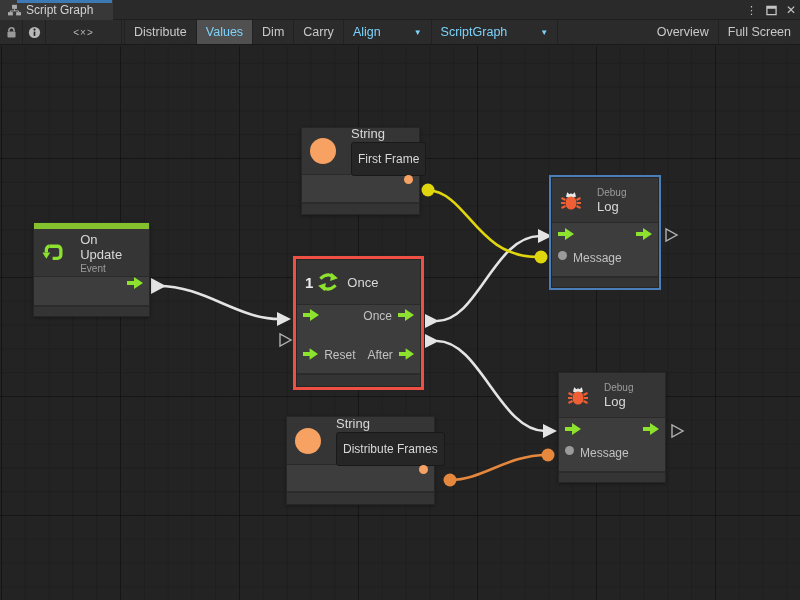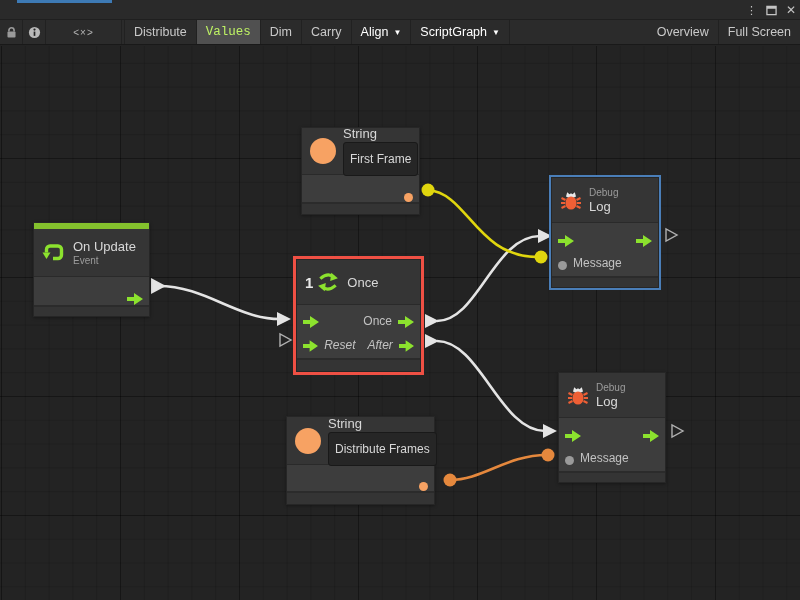--- a/index.html
+++ b/index.html
@@ -80,6 +80,19 @@
 <div class="window">
 
   <div class="tabbar">
+    <div class="tab">
+      <svg width="13" height="13" viewBox="0 0 16 16">
+        <g fill="#aaaaaa">
+            <rect x="5" y="1" width="6" height="5"></rect>
+            <rect x="0" y="10" width="6" height="4"></rect>
+            <rect x="10" y="10" width="6" height="4"></rect>
+          </g>
+        <g stroke="#aaaaaa" stroke-width="1.2" fill="none">
+            <path d="M8 6 V8.5 M3 8.5 H13 M3 8.5 V10 M13 8.5 V10"></path>
+          </g>
+      </svg>
+      <span class="tab-label">Script Graph</span>
+    </div>
     <div class="tab-accent"></div>
     <div class="win-controls">
       <span class="wc kebab">⋮</span>

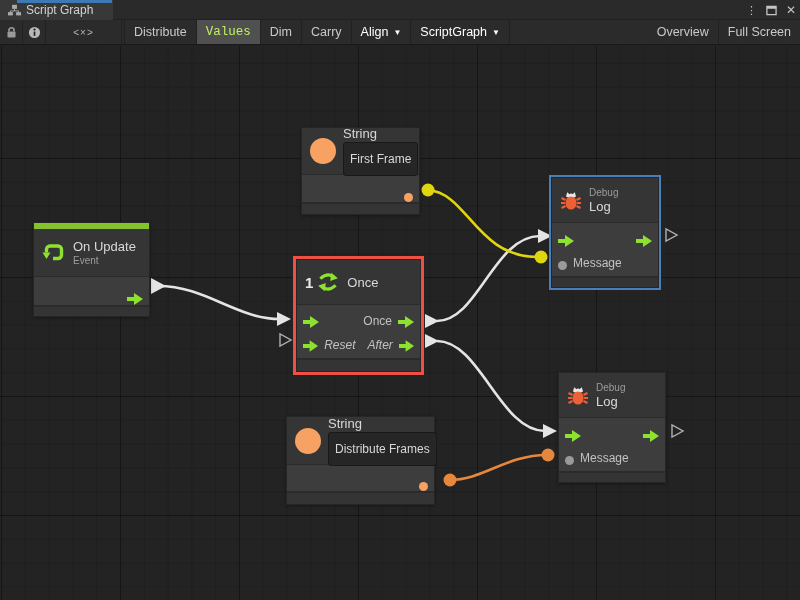--- a/index.html
+++ b/index.html
@@ -34,7 +34,7 @@
   .tb-buttons { display:flex; align-items:stretch; border-left:1px solid #212121; margin-left:2px; flex:1; }
   .tb { display:flex; align-items:center; padding:0 9px; border-right:1px solid #212121;
         color:#c9c9c9; white-space:nowrap; font-size:12.5px; }
-  .tb.selected { background:#505050; color:#bef264;font-family:Liberation Mono, monospace; }
+  .tb.selected { background:#505050; color:#7dd3fc; }
   .tb.disabled { color:#ffffff; }
   .tb .chev { font-size:8px; margin-left:5px; }
   .tb.push-right { margin-left:auto; }

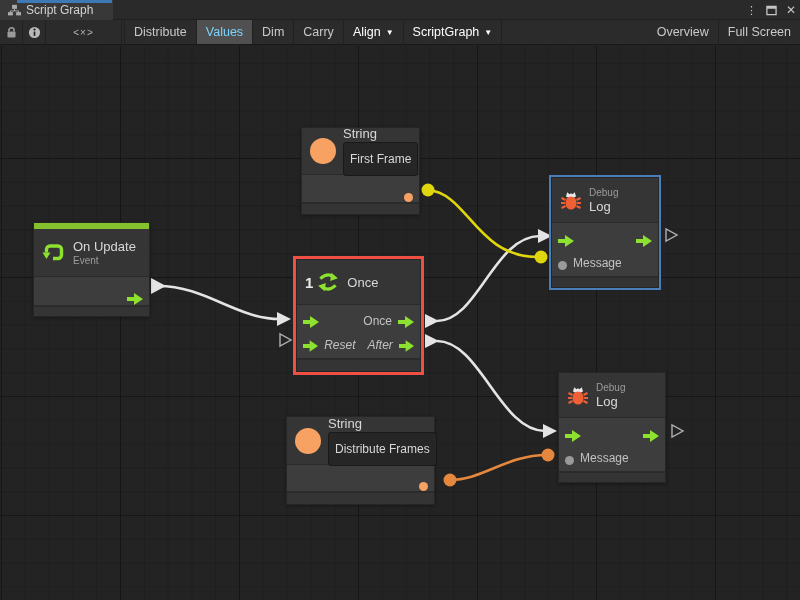--- a/index.html
+++ b/index.html
@@ -35,7 +35,7 @@
   .tb { display:flex; align-items:center; padding:0 9px; border-right:1px solid #212121;
         color:#c9c9c9; white-space:nowrap; font-size:12.5px; }
   .tb.selected { background:#505050; color:#7dd3fc; }
-  .tb.disabled { color:#ffffff; }
+  .tb.disabled { color:#7dd3fc;gap:28px; }
   .tb .chev { font-size:8px; margin-left:5px; }
   .tb.push-right { margin-left:auto; }
 

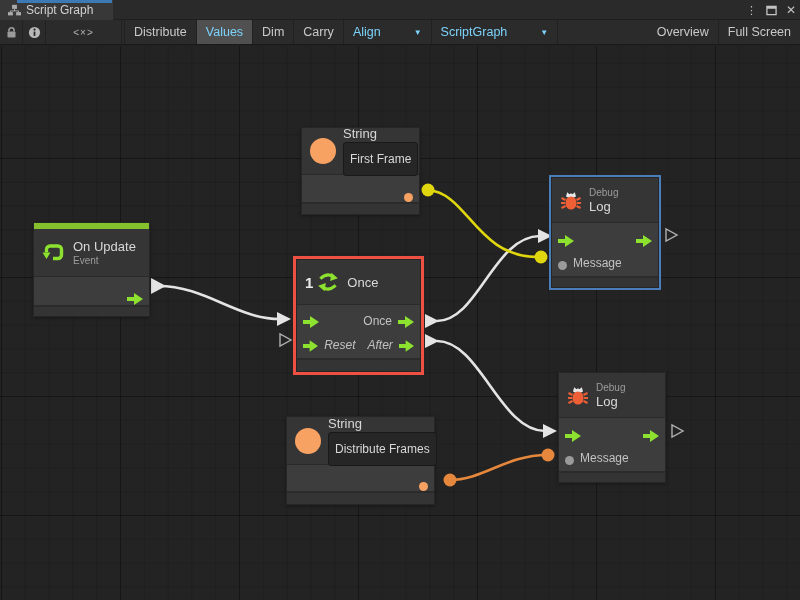--- a/index.html
+++ b/index.html
@@ -56,7 +56,7 @@
   .node { position:absolute; background:#3b3b3b; border:1px solid #262626; box-shadow:0 1px 3px rgba(0,0,0,.35); }
   .node.sel-red  { box-shadow:0 0 0 3px #ef5044; }
   .node.sel-blue { box-shadow:0 0 0 2px #4a7eb8; }
-  .n-head { background:#353535; border-bottom:1px solid #2a2a2a; display:flex; align-items:center; padding:0 8px; gap:7px; }
+  .n-head { background:#353535; border-bottom:1px solid #2a2a2a; display:flex; align-items:center; padding:0 8px; gap:15px; }
   .n-body { background:#3d3d3d; }
   .n-foot { background:#343434; border-top:2px solid #2b2b2b; }
   .n-title { font-size:13px; color:#d8d8d8; }

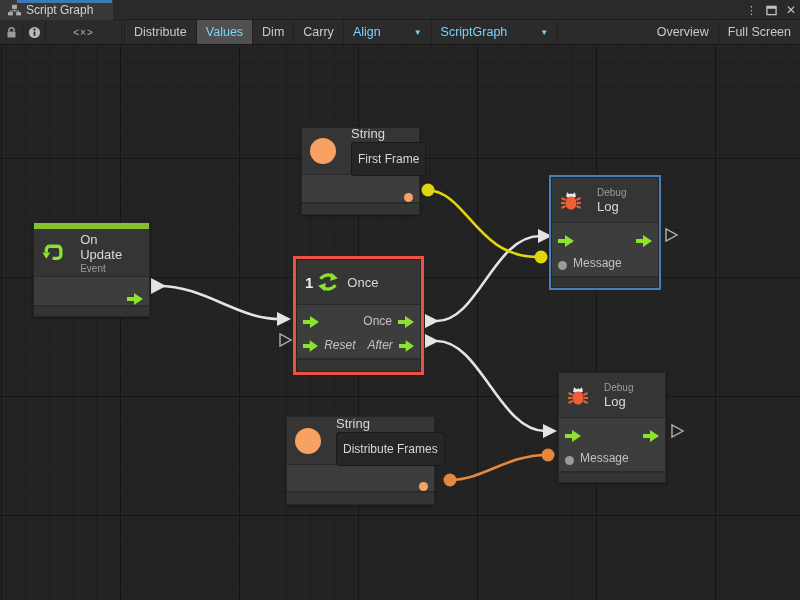--- a/index.html
+++ b/index.html
@@ -62,7 +62,7 @@
   .n-title { font-size:13px; color:#d8d8d8; }
   .n-sub { font-size:10px; color:#9c9c9c; }
   .t-col { display:flex; flex-direction:column; justify-content:center; gap:1px; }
-  .p-row { display:flex; align-items:flex-end; padding:0 6px; gap:6px; }
+  .p-row { display:flex; align-items:flex-start; padding:0 6px; gap:6px; }
   .p-label { font-size:12px; color:#c2c2c2; }
   .spacer { flex:1; }
   .green-bar { height:6px; background:#84c12d; }

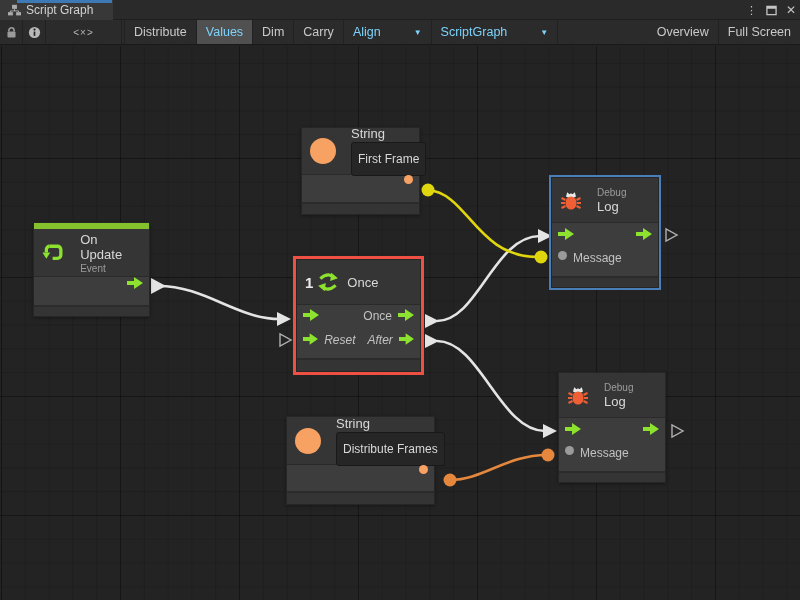--- a/index.html
+++ b/index.html
@@ -228,7 +228,7 @@
             <path d="M0 4 h7 v-4 l9 6 -9 6 v-4 h-7 z" fill="#8ce22e"></path>
           </svg>
         </div>
-        <div class="p-row" style="height:19px; margin-top:5px;font-style:italic;">
+        <div class="p-row" style="height:19px; margin-top:20px;">
           <svg width="16" height="12" viewBox="0 0 16 12">
             <path d="M0 4 h7 v-4 l9 6 -9 6 v-4 h-7 z" fill="#8ce22e"></path>
           </svg>

